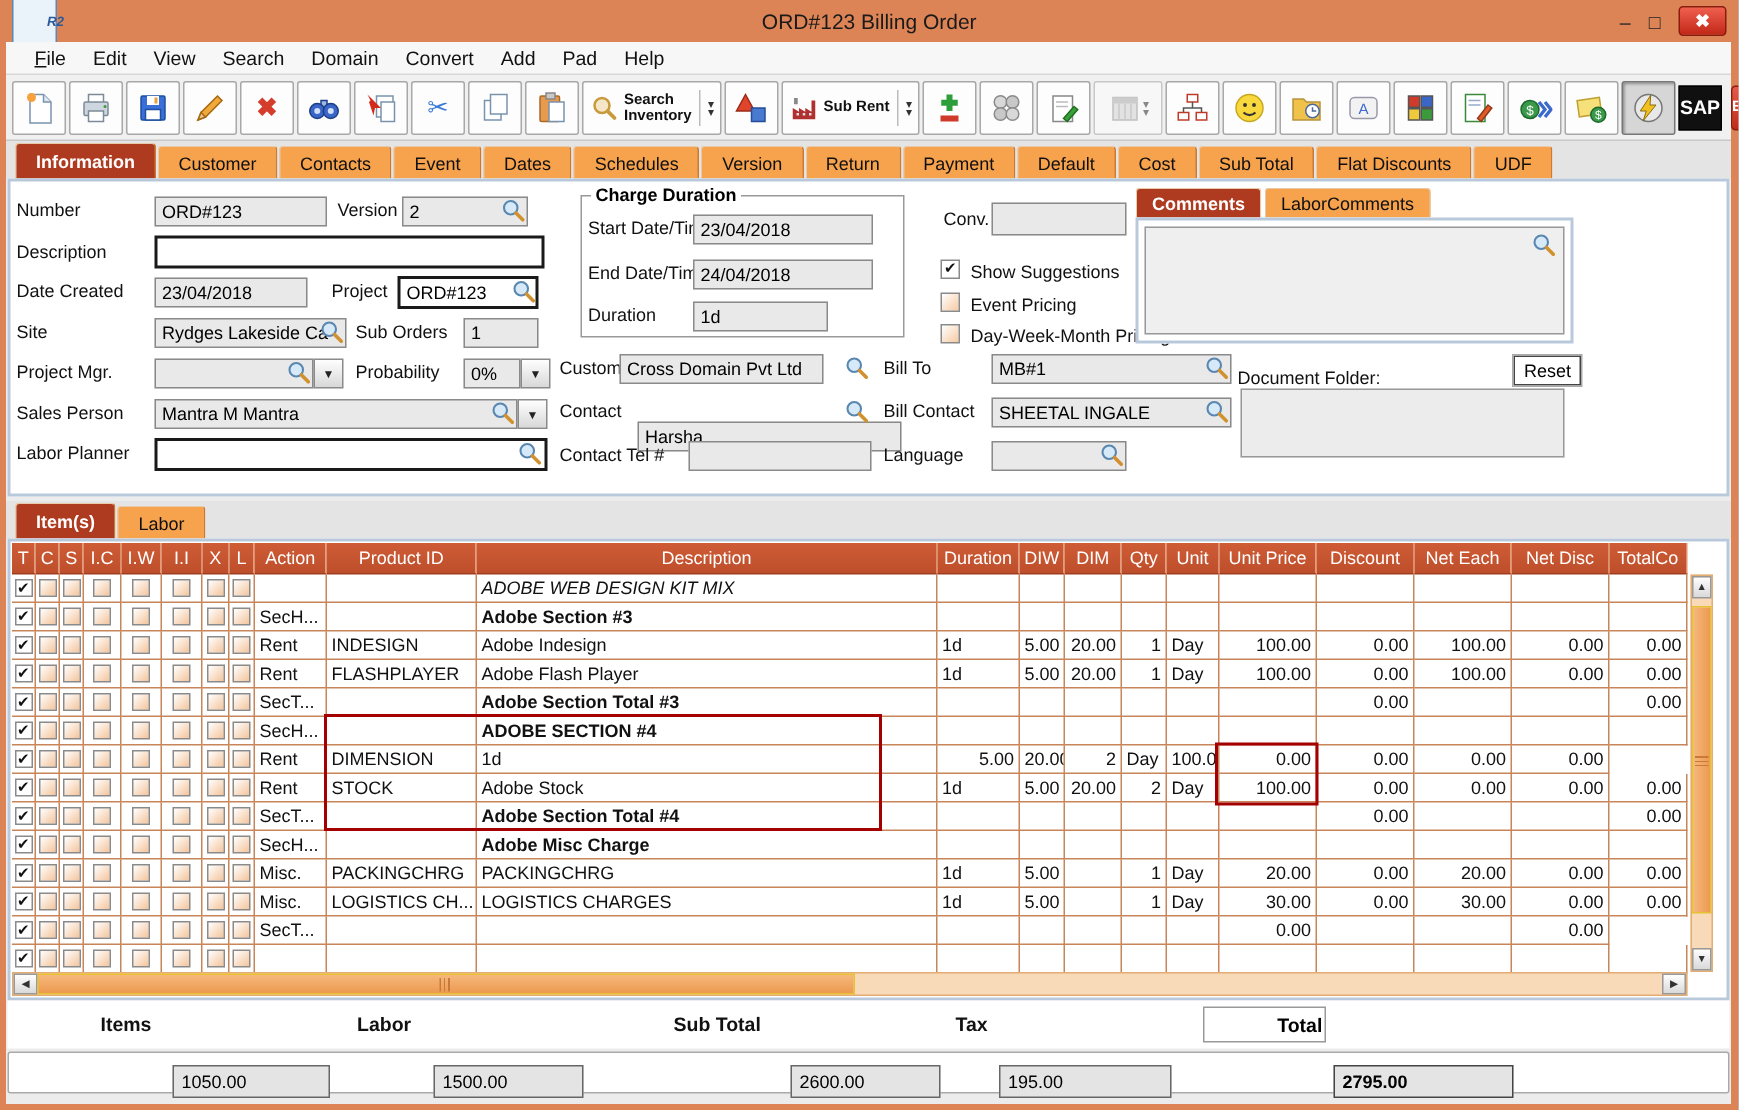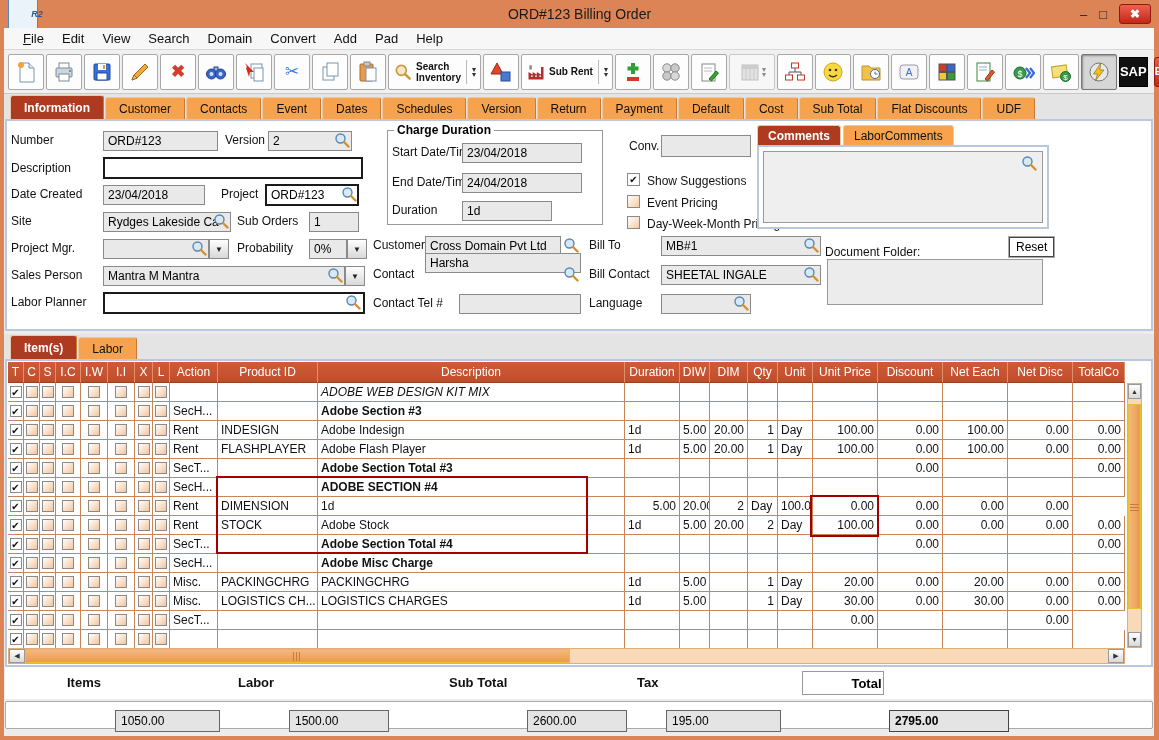--- a/index.html
+++ b/index.html
@@ -451,7 +451,7 @@
       <span class="lbl" style="left:640px;top:96px">Day-Week-Month Pricing</span>
 
       <span class="lbl" style="left:366px;top:117px">Customer</span>
-      <div class="fld" style="left:418px;top:115px;width:136px">Cross Domain Pvt Ltd</div>
+      <div class="fld" style="left:406px;top:115px;width:136px">Cross Domain Pvt Ltd</div>
       <span class="mag" style="left:556px;top:116px">
           <svg viewBox="0 0 16 16">
             <circle cx="6.5" cy="6.5" r="4.5" fill="#D6E9F8" stroke="#5A87B0" stroke-width="1.4"></circle>

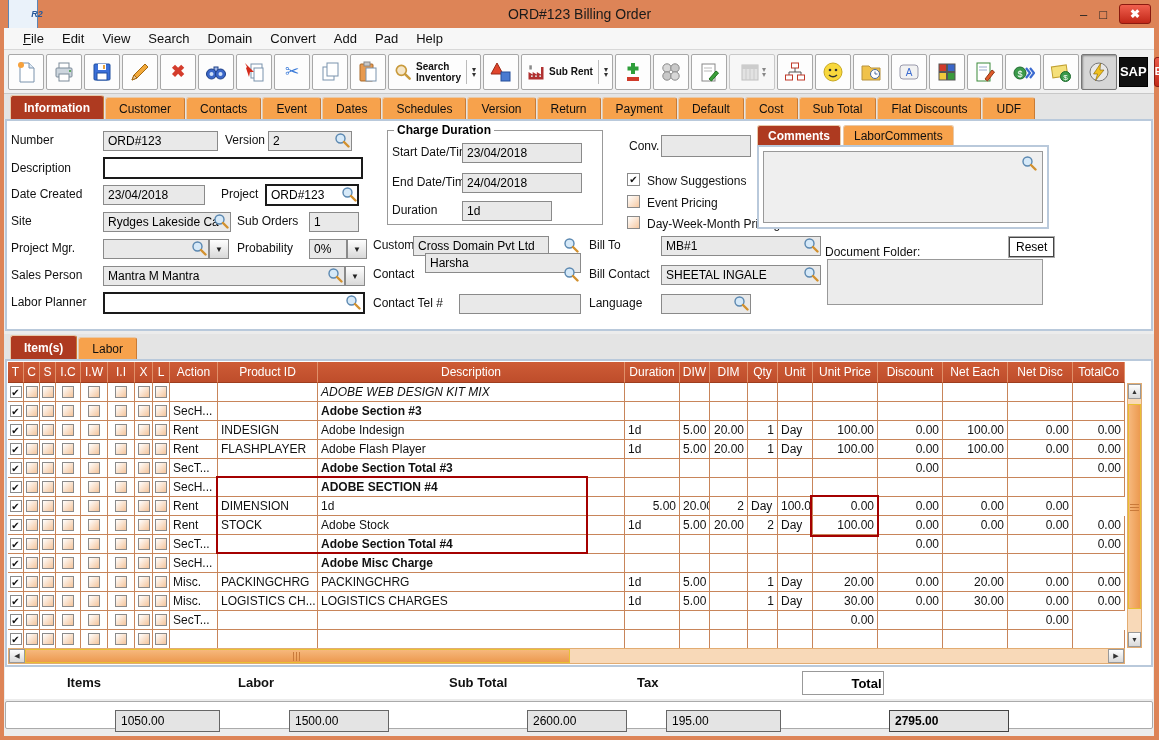--- a/index.html
+++ b/index.html
@@ -468,7 +468,7 @@
         </span>
 
       <span class="lbl" style="left:366px;top:146px">Contact</span>
-      <div class="fld" style="left:418px;top:132px;width:156px">Harsha</div>
+      <div class="fld" style="left:418px;top:160px;width:176px">Harsha</div>
       <span class="mag" style="left:556px;top:145px">
           <svg viewBox="0 0 16 16">
             <circle cx="6.5" cy="6.5" r="4.5" fill="#D6E9F8" stroke="#5A87B0" stroke-width="1.4"></circle>

